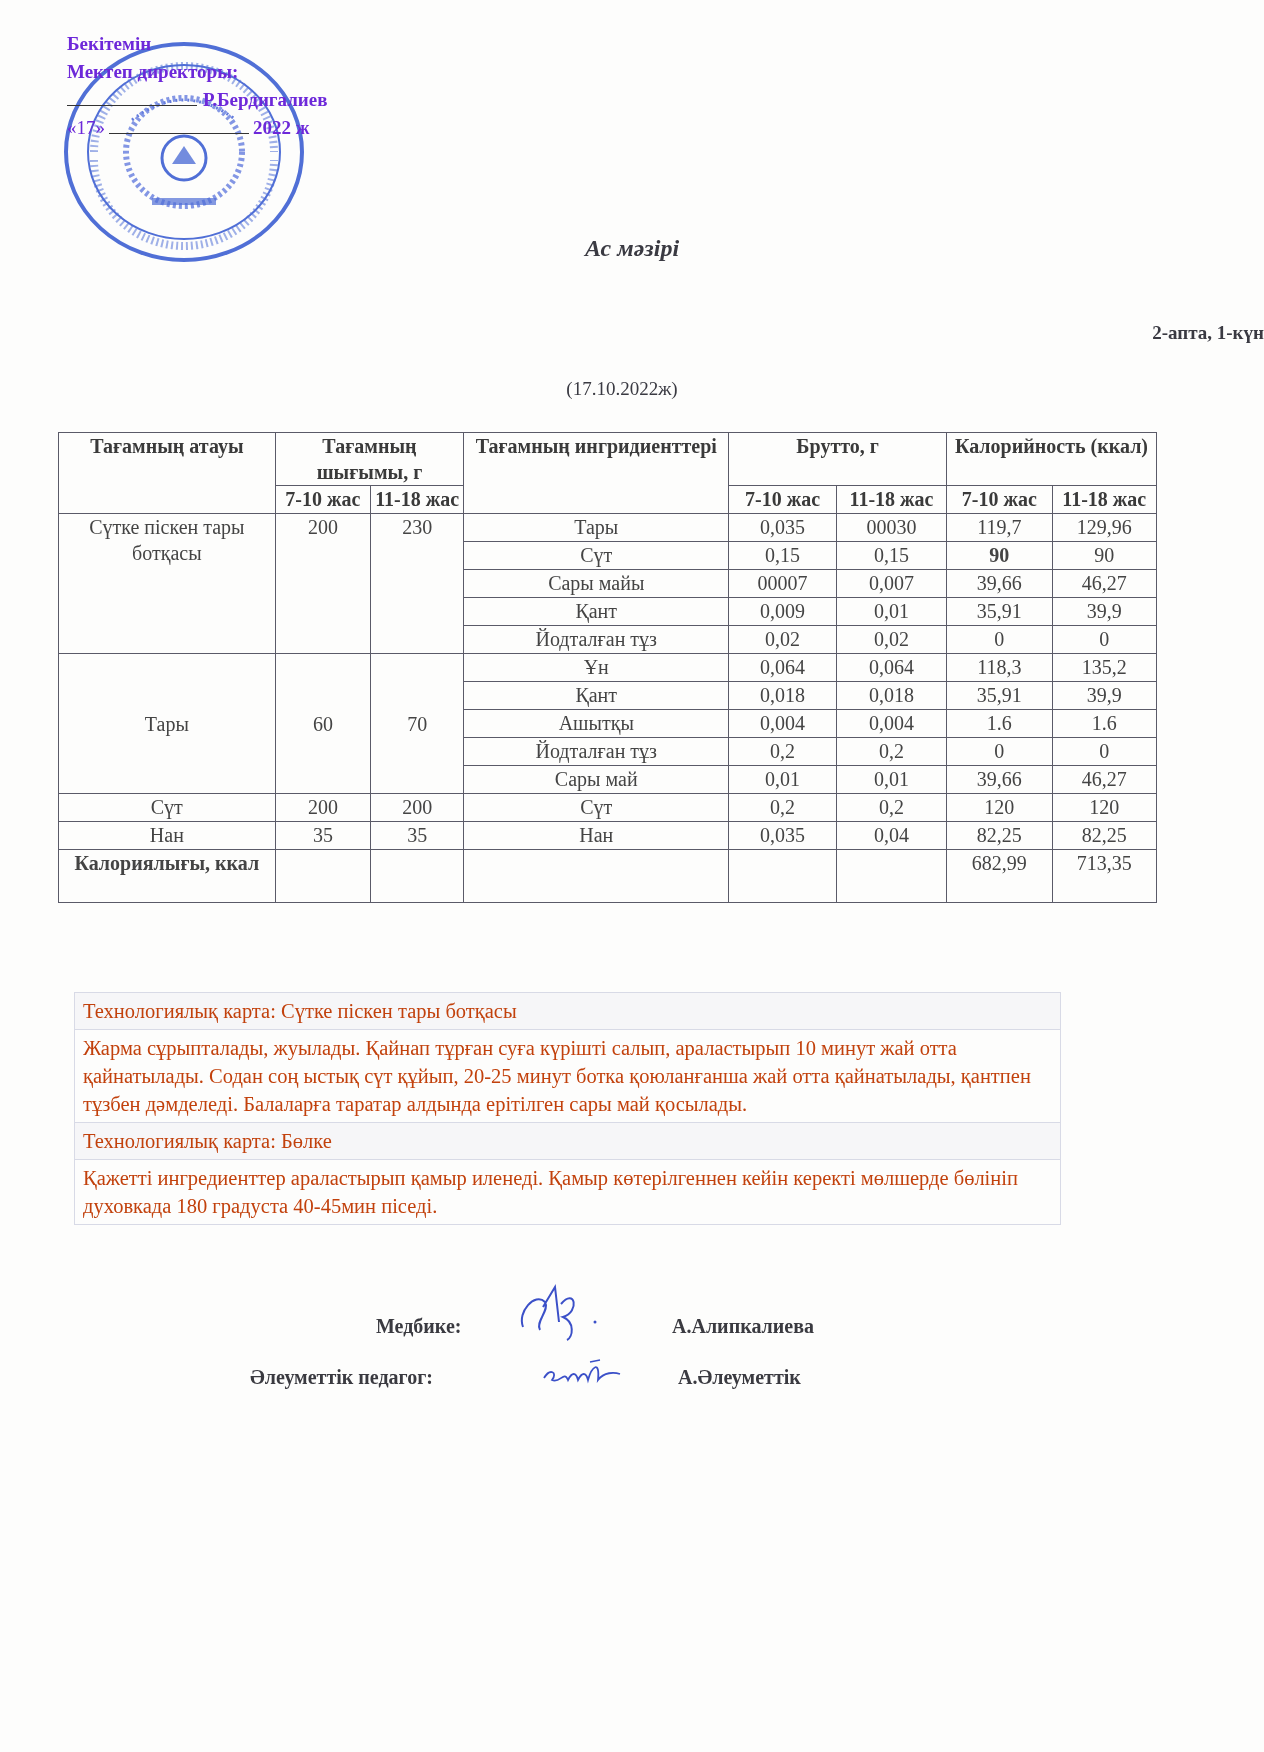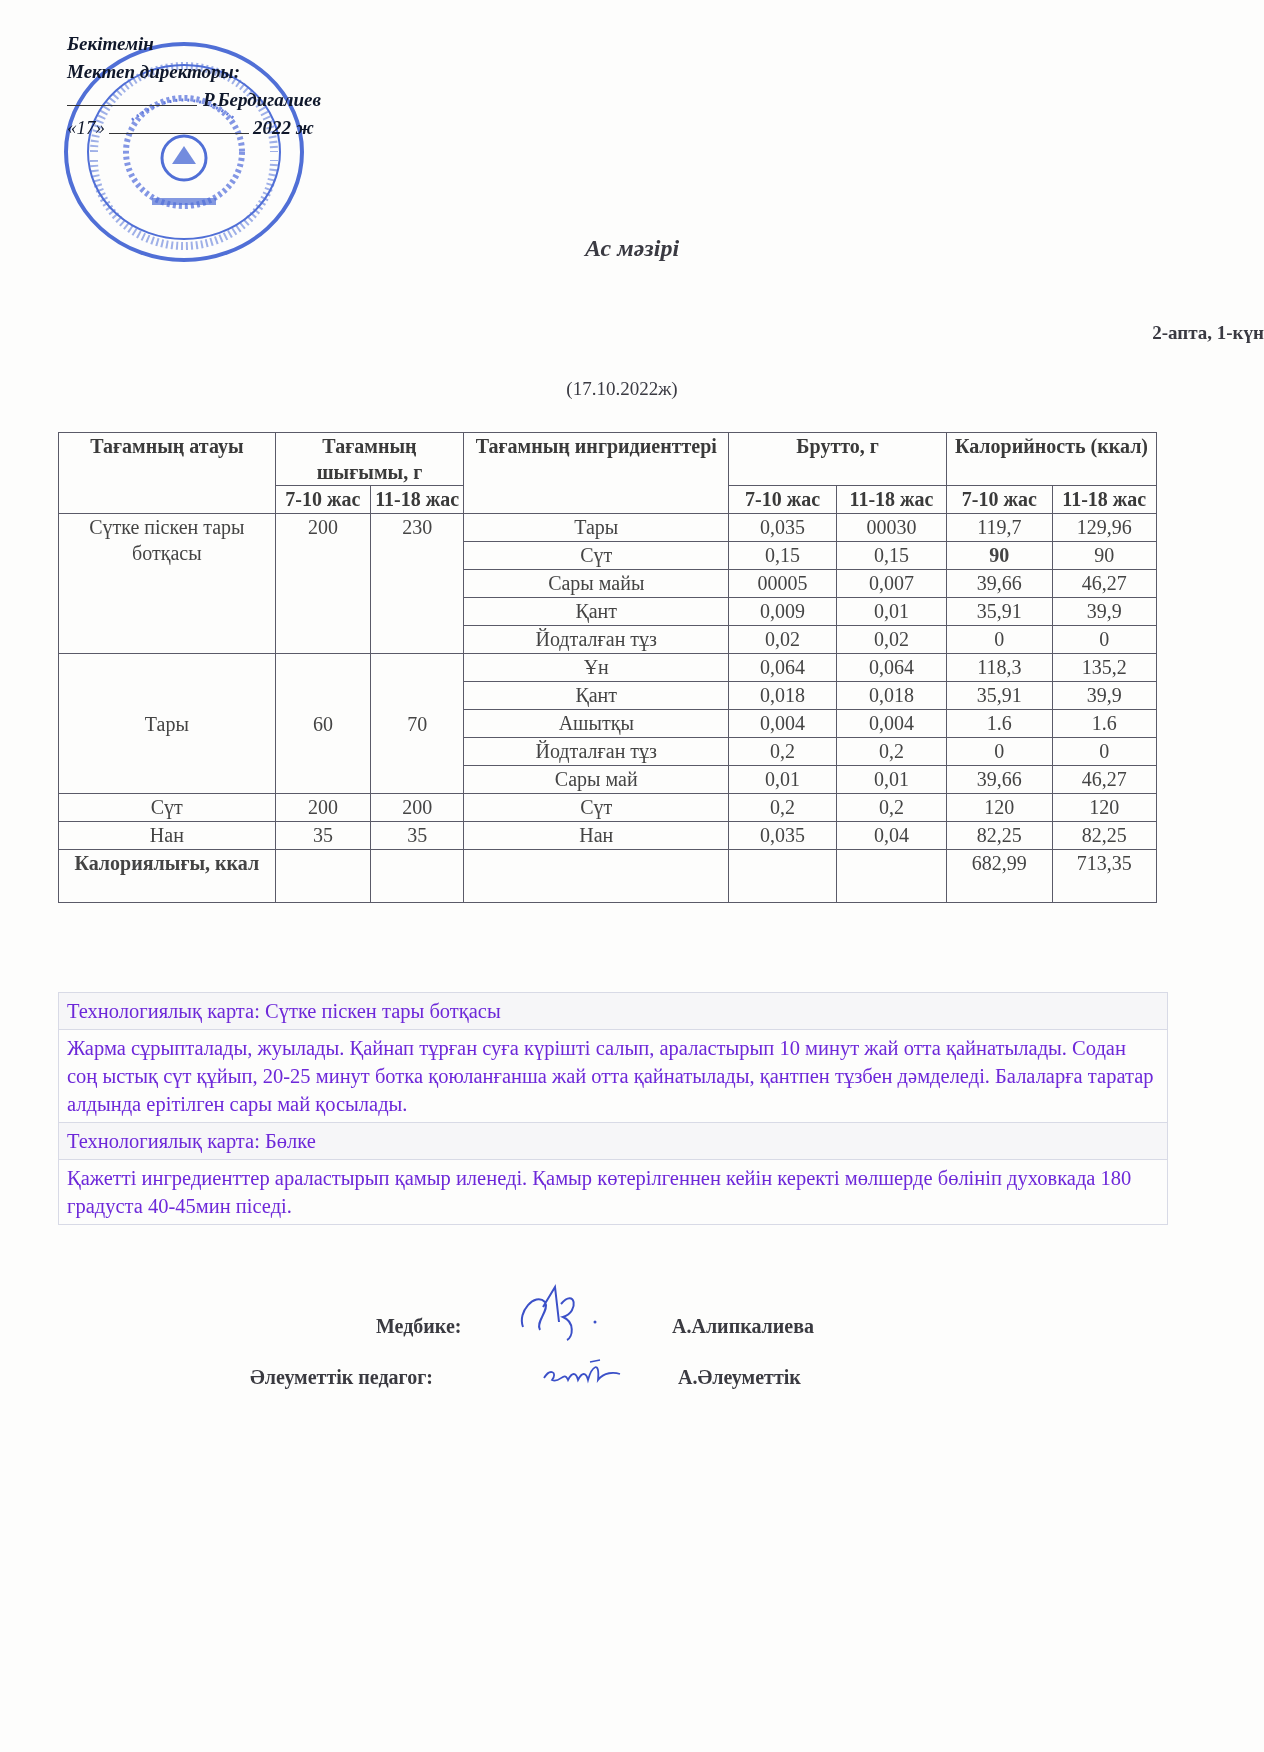--- a/index.html
+++ b/index.html
@@ -9,8 +9,8 @@
   }
   .approve {
     position: absolute; left: 67px; top: 30px; width: 320px;
-    font-family: "Liberation Serif", serif; font-style: italic; font-weight: bold;
-    font-size: 19px; line-height: 28px; color: #0f172a; z-index: 2;
+    font-family: "Liberation Serif", serif; font-weight: bold;
+    font-size: 19px; line-height: 28px; color: #6d28d9; z-index: 2;
   }
   .approve .line { display: block; white-space: nowrap; }
   .approve .sign-line { display: inline-block; width: 130px; border-bottom: 1px solid #333; margin-right: 6px; height: 18px; vertical-align: baseline; }

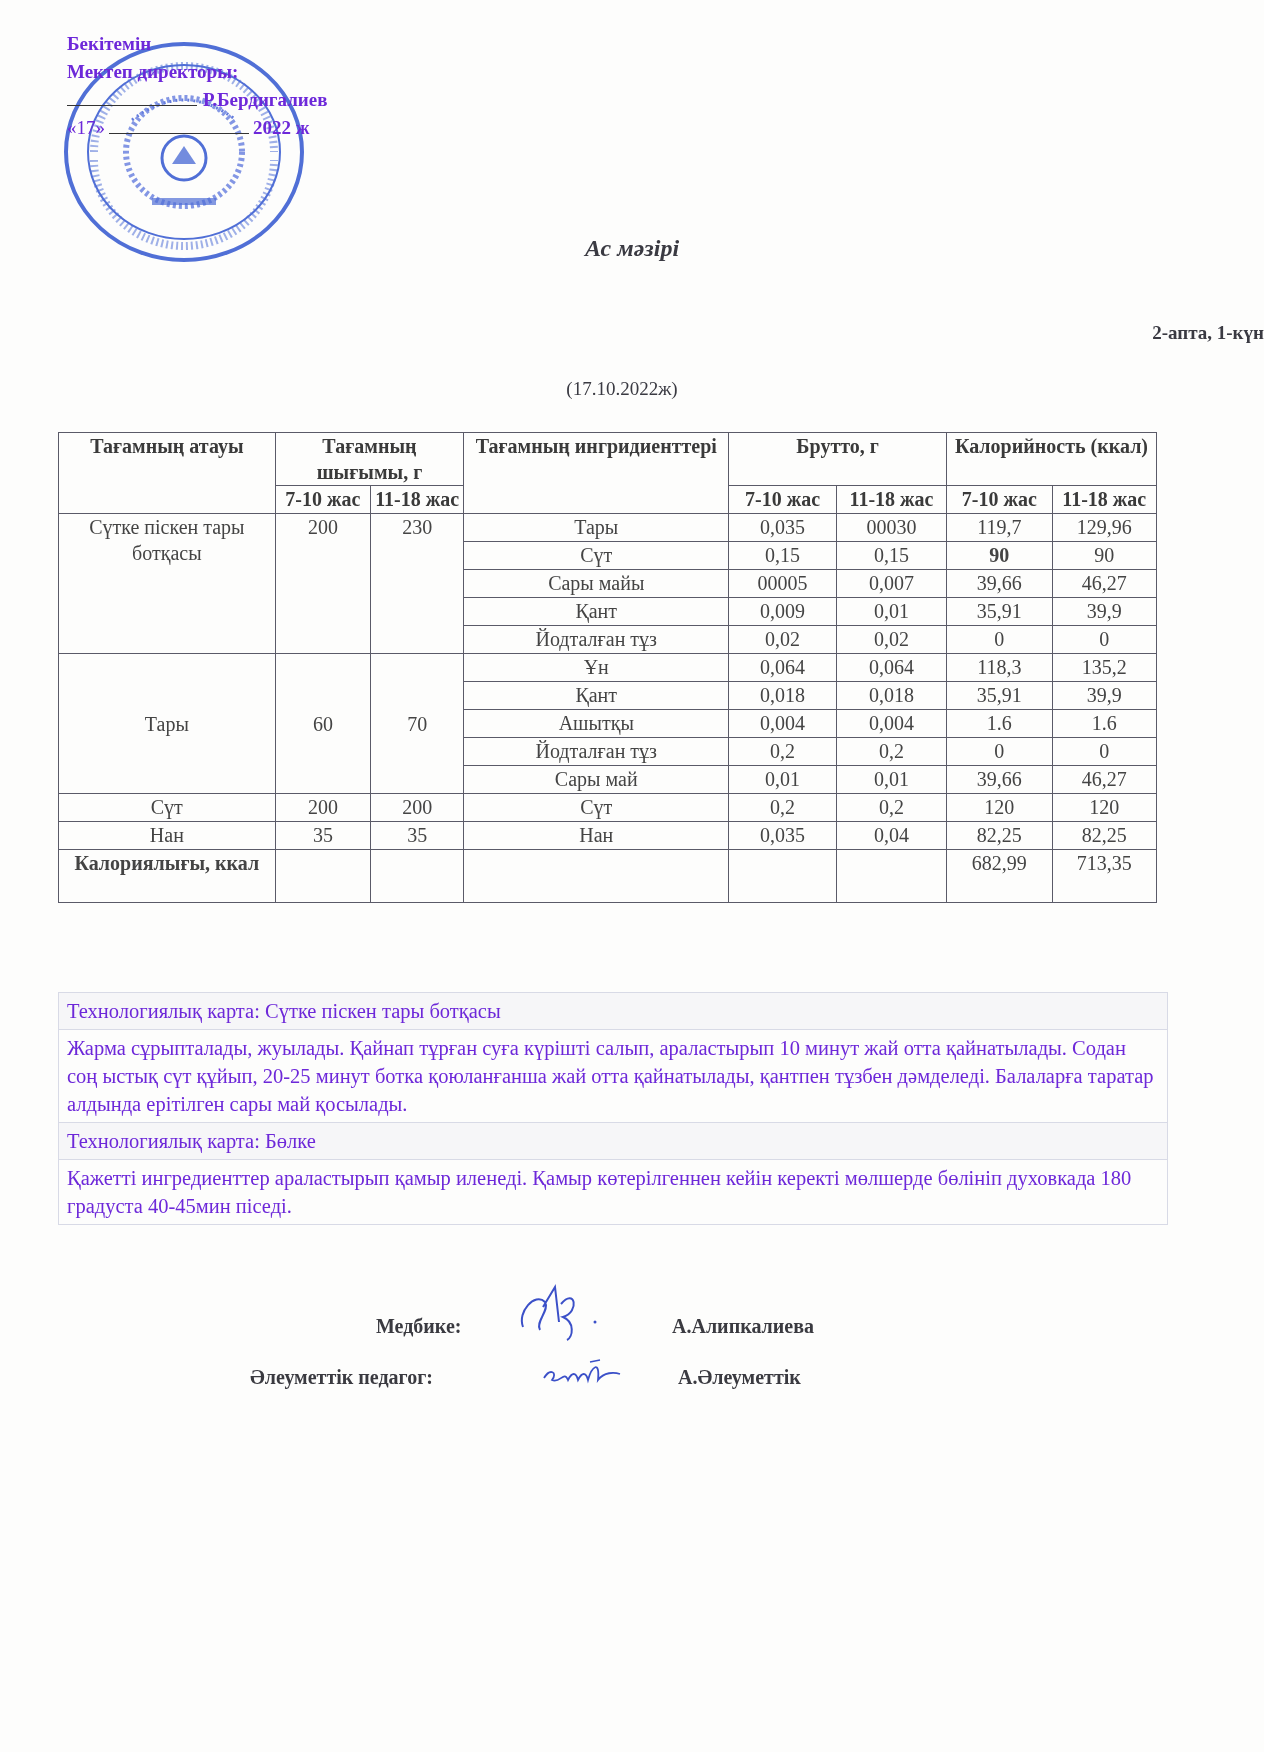--- a/index.html
+++ b/index.html
@@ -127,7 +127,7 @@
       </tr>
       <tr>
         <td>Сары майы</td>
-        <td>00005</td>
+        <td>00007</td>
         <td>0,007</td>
         <td>39,66</td>
         <td>46,27</td>

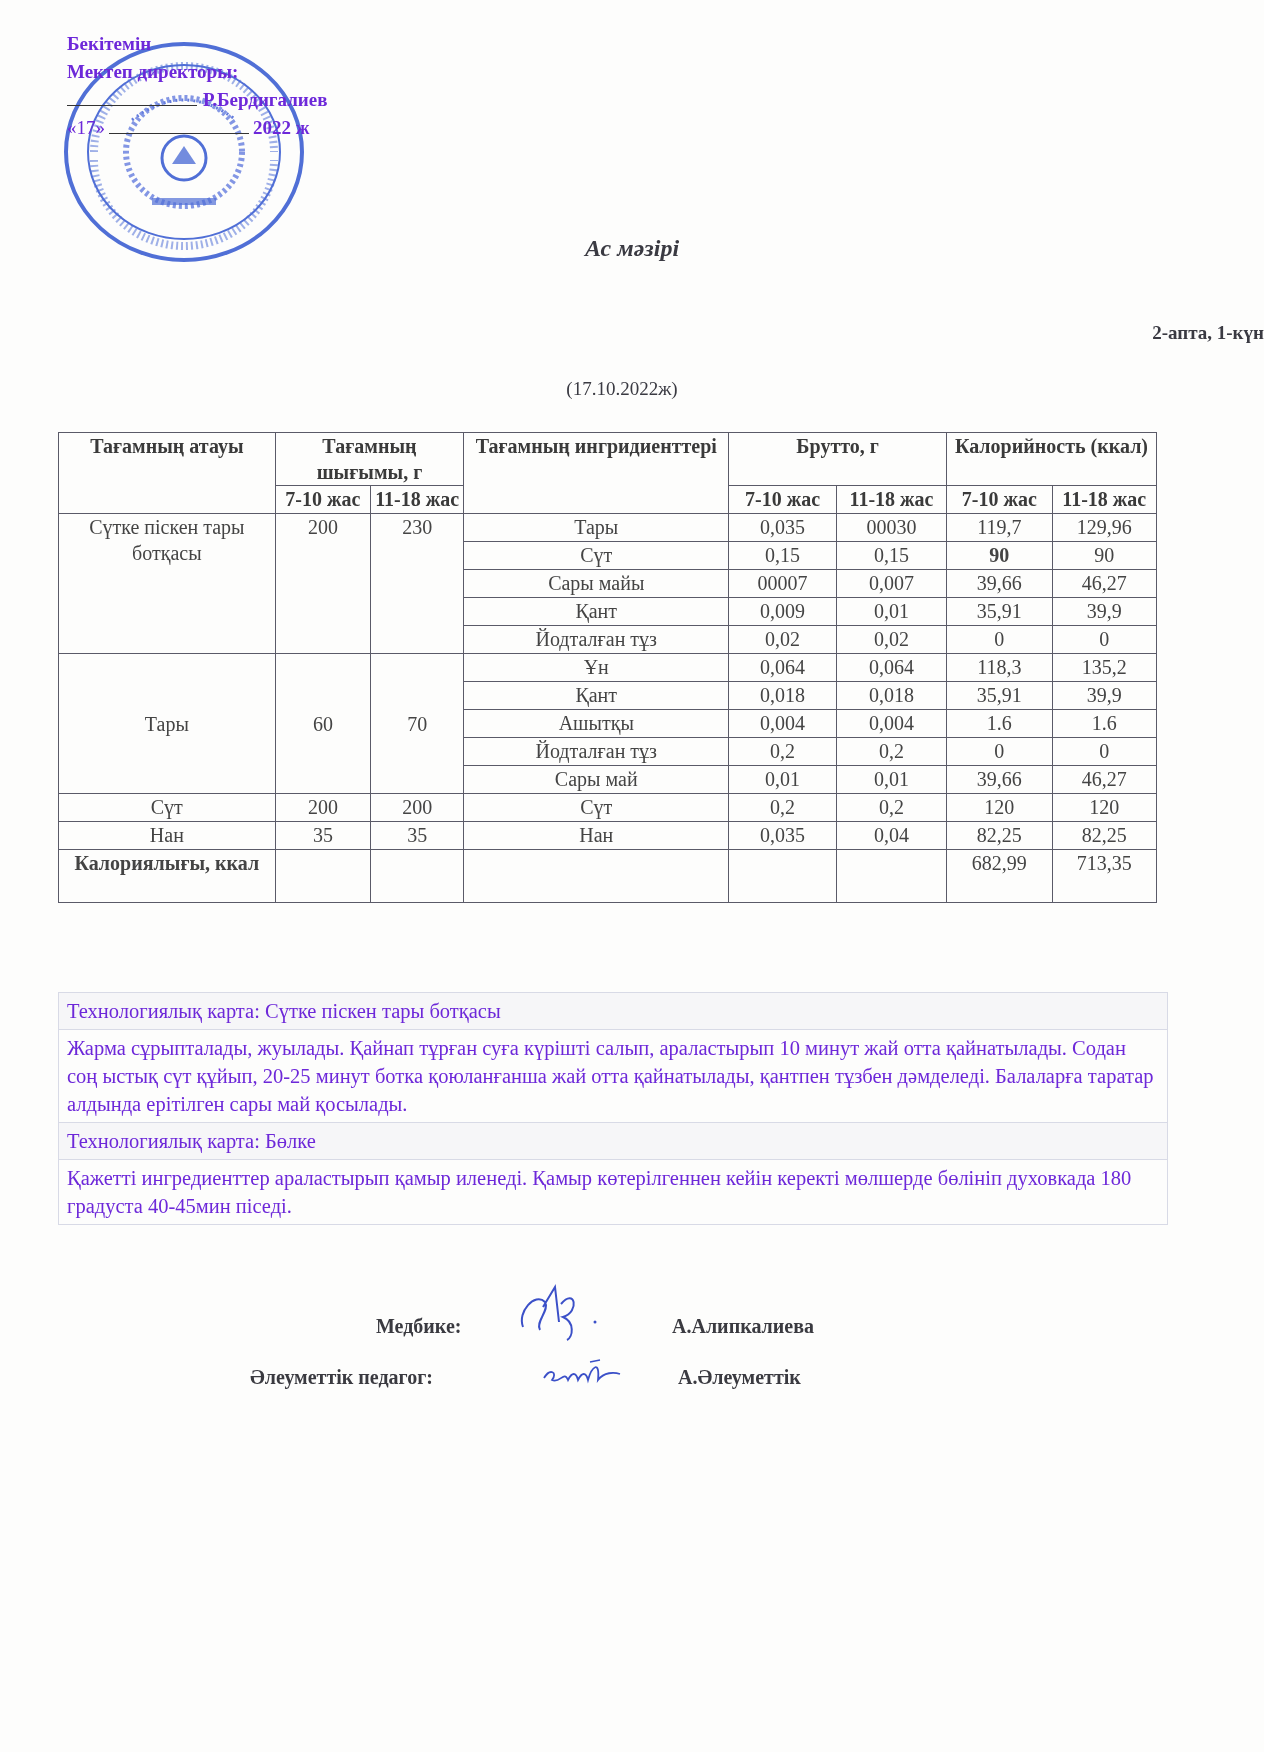--- a/index.html
+++ b/index.html
@@ -42,8 +42,8 @@
   table.menu td.bold { font-weight: bold; }
   table.menu td.mid { vertical-align: middle; }
   .tech {
-    position: absolute; left: 58px; top: 992px; width: 1110px; border-collapse: collapse;
-    font-family: "Liberation Serif", serif; font-size: 20.5px; color: #6d28d9;
+    position: absolute; left: 74px; top: 992px; width: 987px; border-collapse: collapse;
+    font-family: "Liberation Serif", serif; font-size: 20.5px; color: #c2410c;
   }
   .tech .row { border: 1px solid #d8dae6; padding: 4px 8px; line-height: 28px; }
   .tech .row.head { background: #f6f6f8; }

